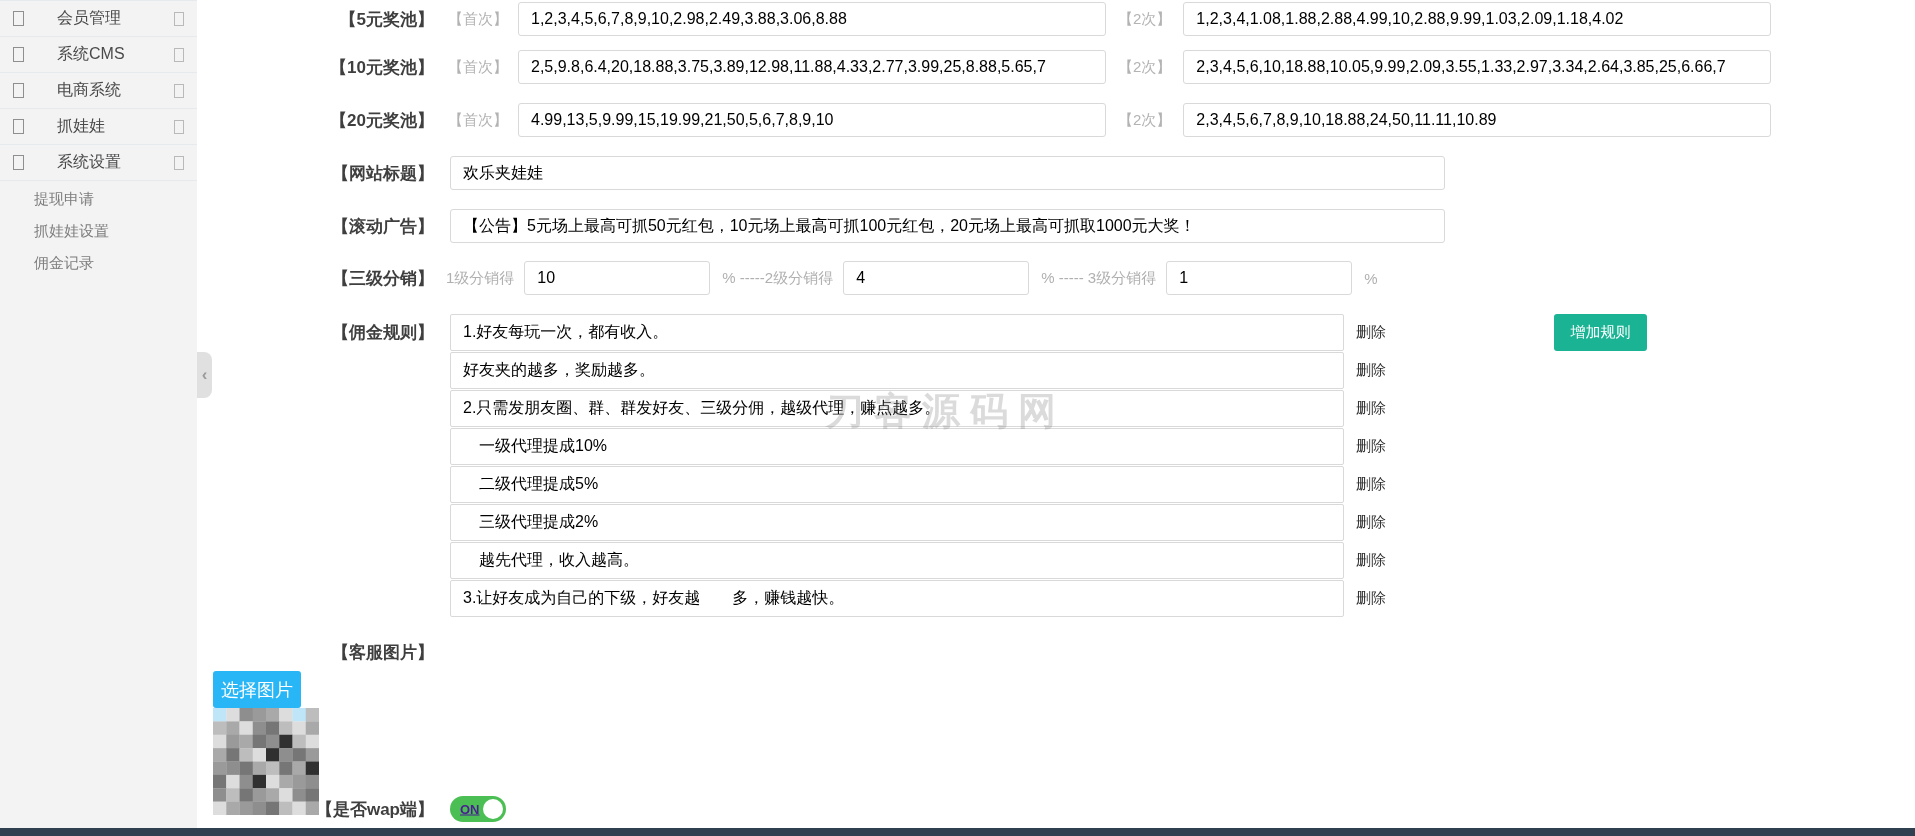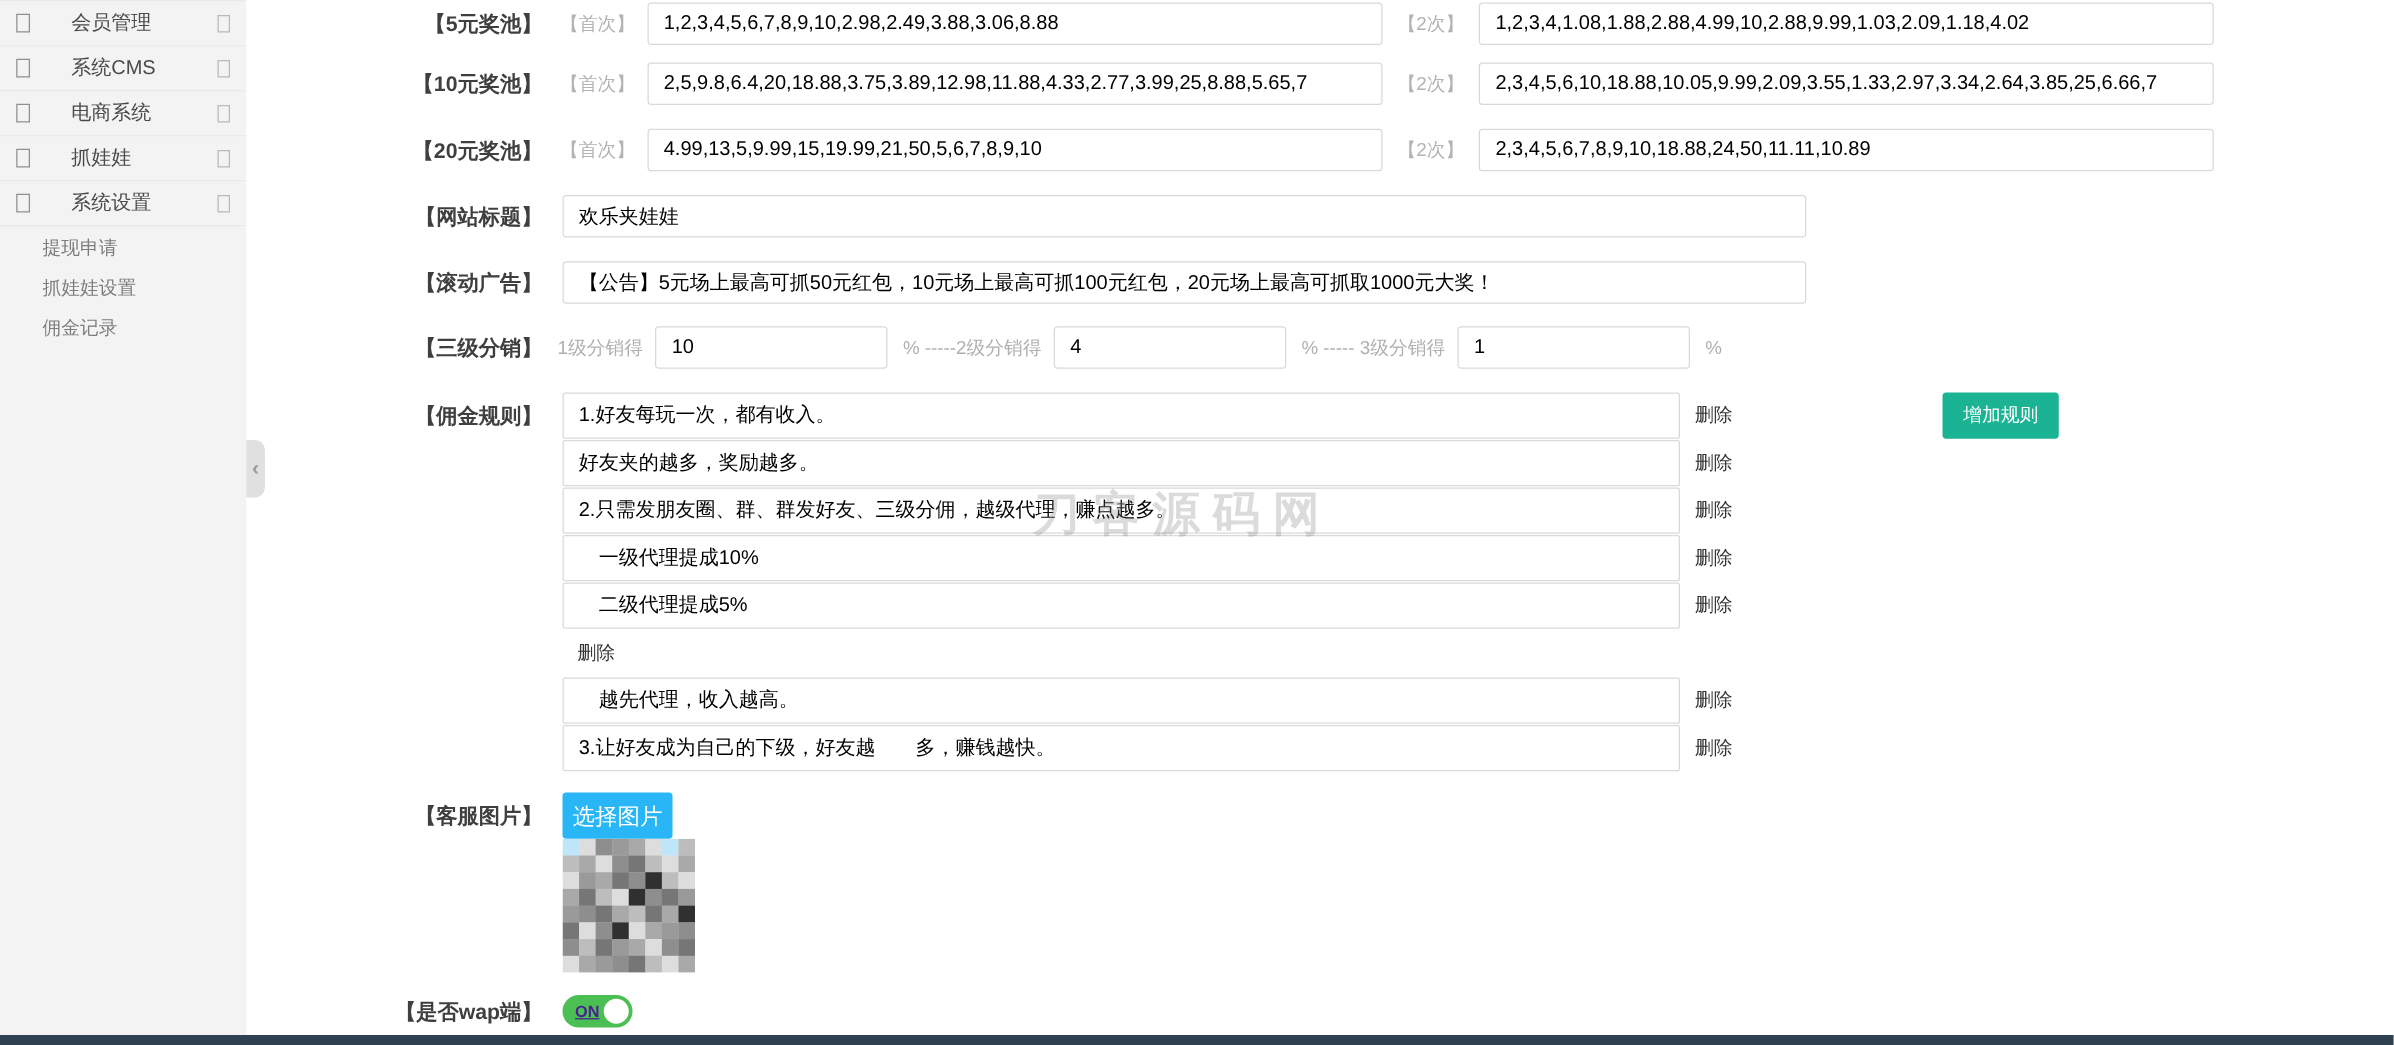--- a/index.html
+++ b/index.html
@@ -175,6 +175,7 @@
       <span class="del">删除</span>
     </div>
     <div class="rule-line">
+      <input class="box" value="　三级代理提成2%" style="">
       <span class="del">删除</span>
     </div>
     <div class="rule-line">

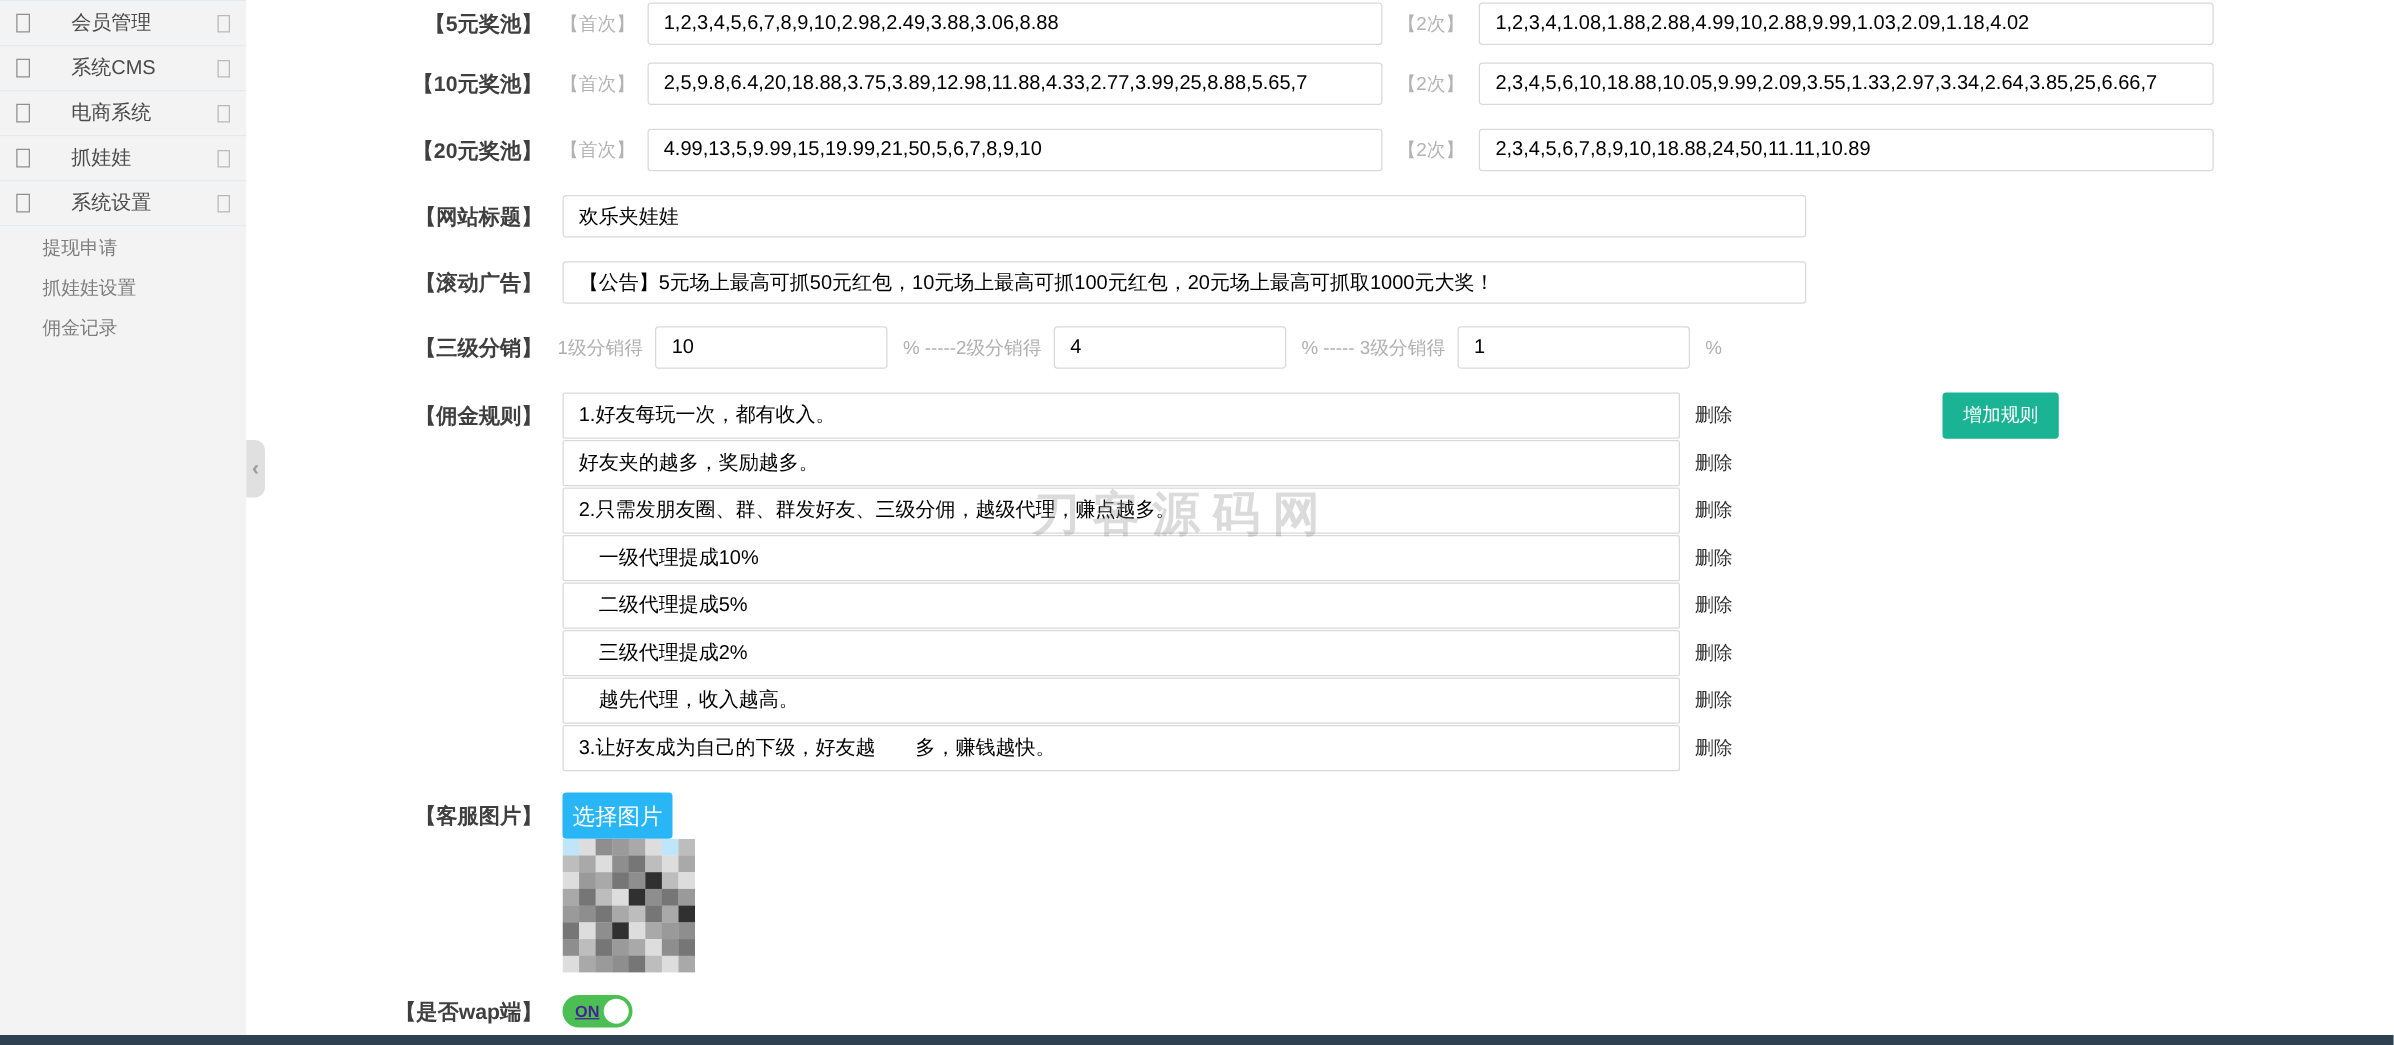--- a/index.html
+++ b/index.html
@@ -46,7 +46,7 @@
     background:#1ab394; color:#fff; border:none; border-radius:3px; font-size:15px;
     cursor:pointer; font-family:inherit; }
   
-  .img-row { top:634px; align-items:flex-start; }
+  .img-row { top:634px; align-items:flex-start;flex-direction:column; }
   .img-row .flabel { line-height:37px; }
   .img-col { display:flex; flex-direction:column; margin-left:16px; }
   .pick-btn { width:88px; height:37px; background:#29b6f6; color:#fff; border:none;

